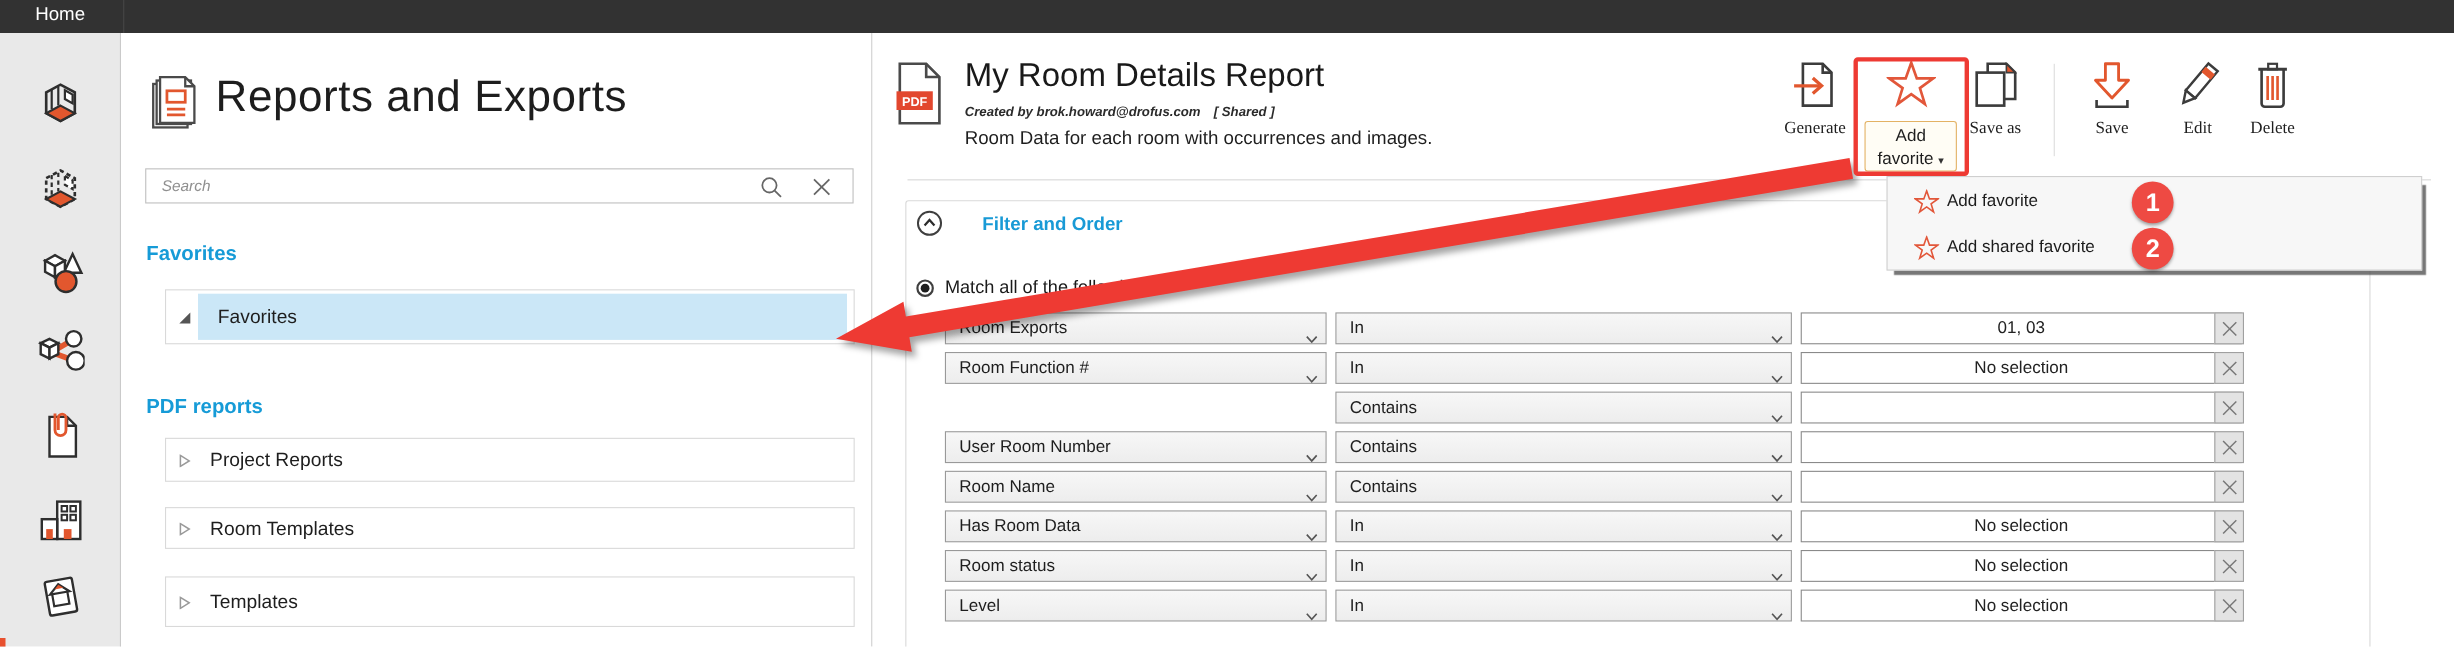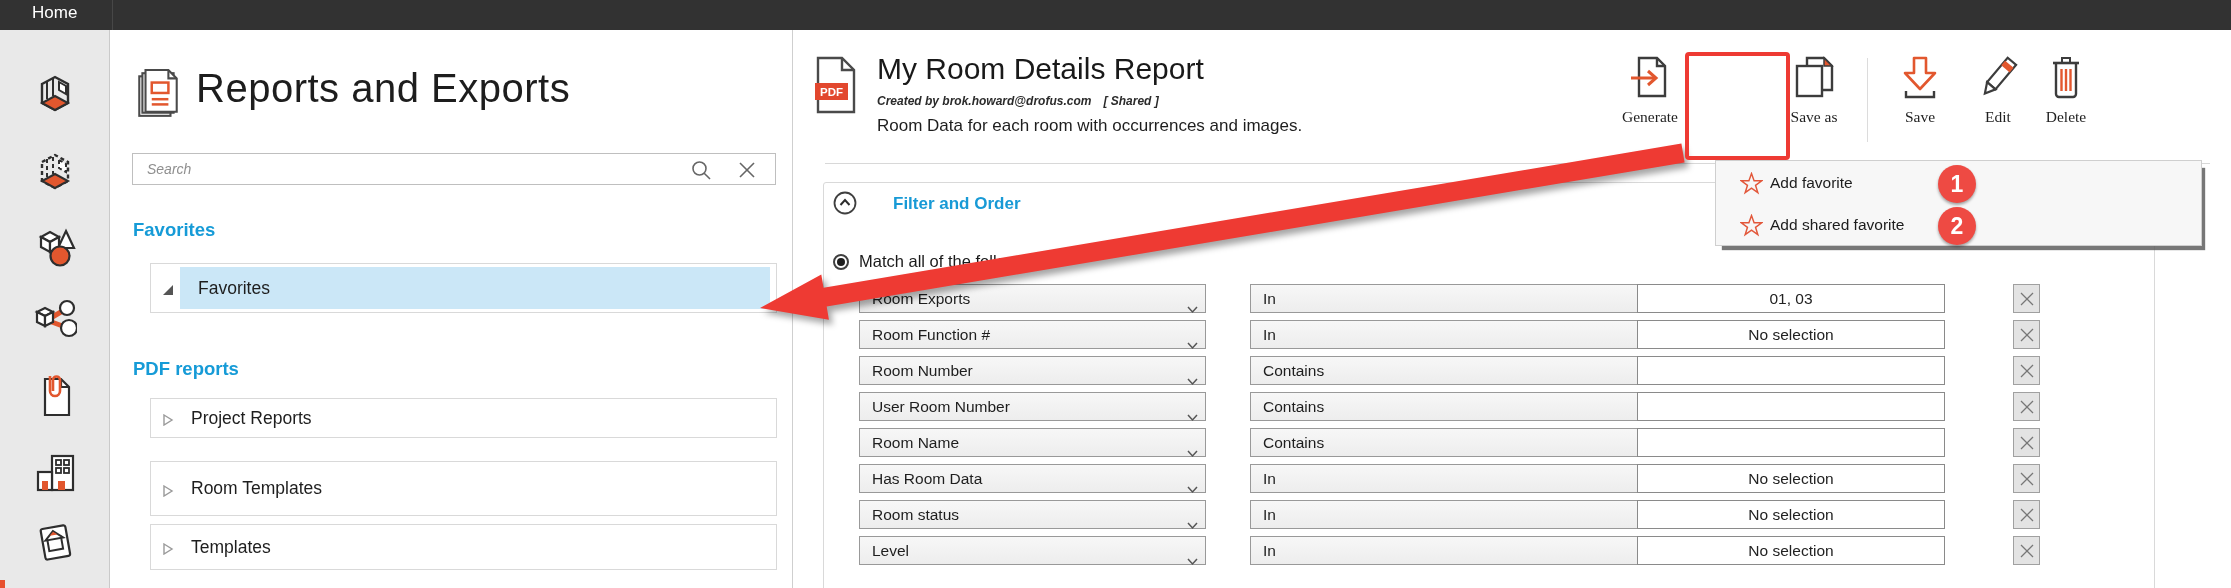--- a/index.html
+++ b/index.html
@@ -260,6 +260,17 @@
     <span class="tlabel">Generate</span>
   </div>
 
+  <div class="abs" id="addfav-btn">
+    <span class="star">
+      <svg viewBox="0 0 24 24" width="45" height="45">
+          <polygon points="12,1.6 14.7,9.2 22.7,9.2 16.2,13.9 18.6,21.6 12,16.8 5.4,21.6 7.8,13.9 1.3,9.2 9.3,9.2" fill="none" stroke="#e2573a" stroke-width="1.3"></polygon>
+        </svg>
+    </span>
+    <div id="addfav-label">
+      <span>Add</span><br>
+      <span>favorite</span> <span style="font-size:10px;color:#333">▾</span>
+    </div>
+  </div>
   <div class="abs" id="addfav-annot"></div>
 
   <div class="tbtn" style="left:1772px;width:84px">

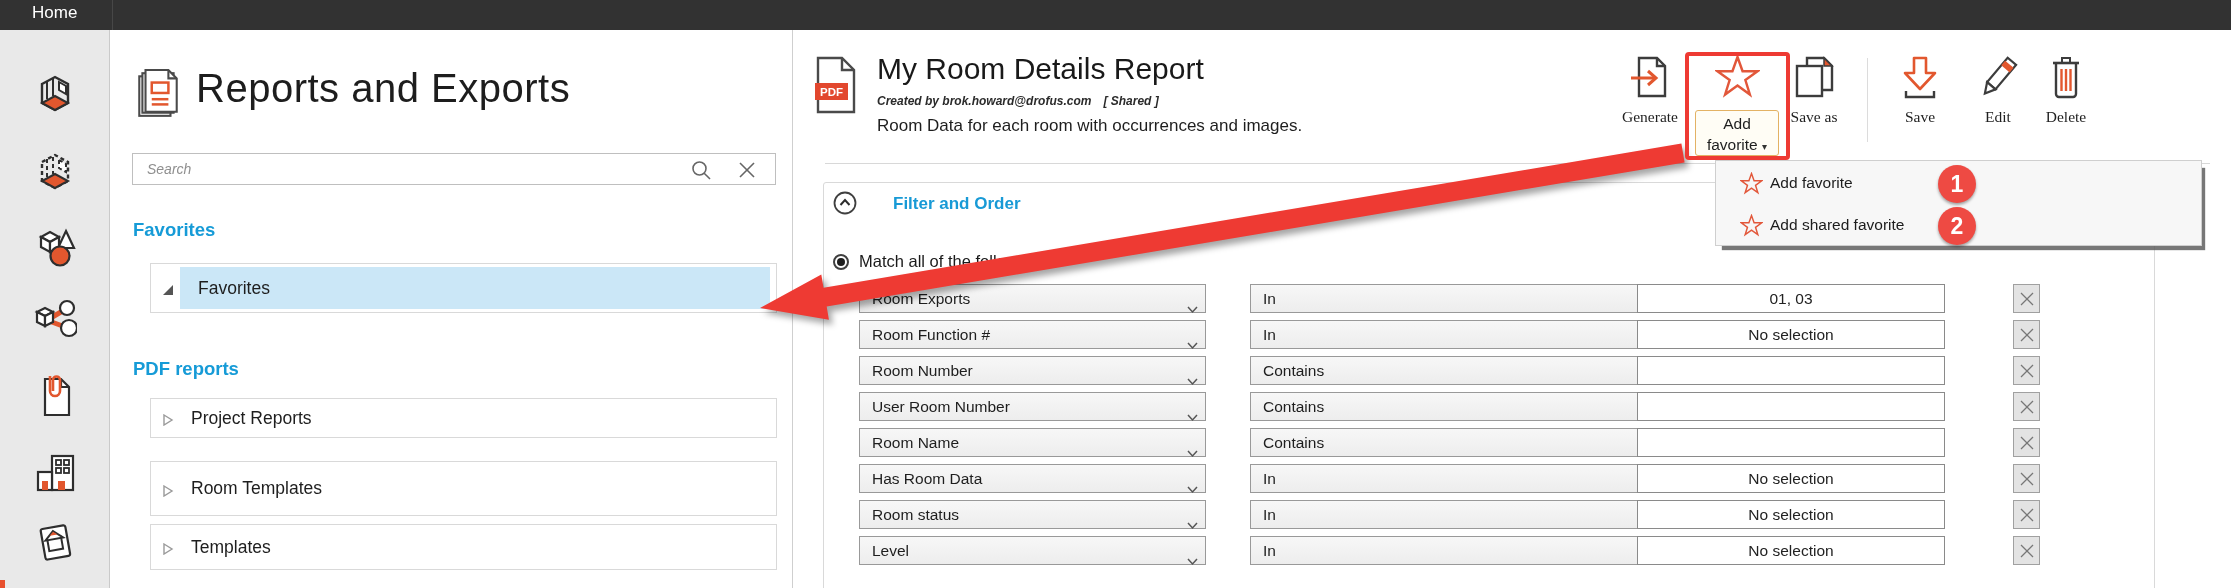--- a/index.html
+++ b/index.html
@@ -75,7 +75,7 @@
   .fsel{background:linear-gradient(#f7f7f7,#ededed);border:1px solid #999;padding-left:12px;color:#1e1e1e;}
   .fsel .chev{position:absolute;right:7px;top:10px;width:11px;height:8px;}
   .f-field{left:35px;width:347px;}
-  .f-op{left:390px;width:415px;margin-left:36px;}
+  .f-op{left:390px;width:415px;}
   .f-val{left:813px;width:308px;background:#fff;border:1px solid #8a8a8a;text-align:center;color:#222;}
   .f-x{position:absolute;left:1189px;top:0;width:27px;height:29px;background:#e3e3e3;border:1px solid #a0a0a0;
        box-sizing:border-box;display:flex;align-items:center;justify-content:center;}

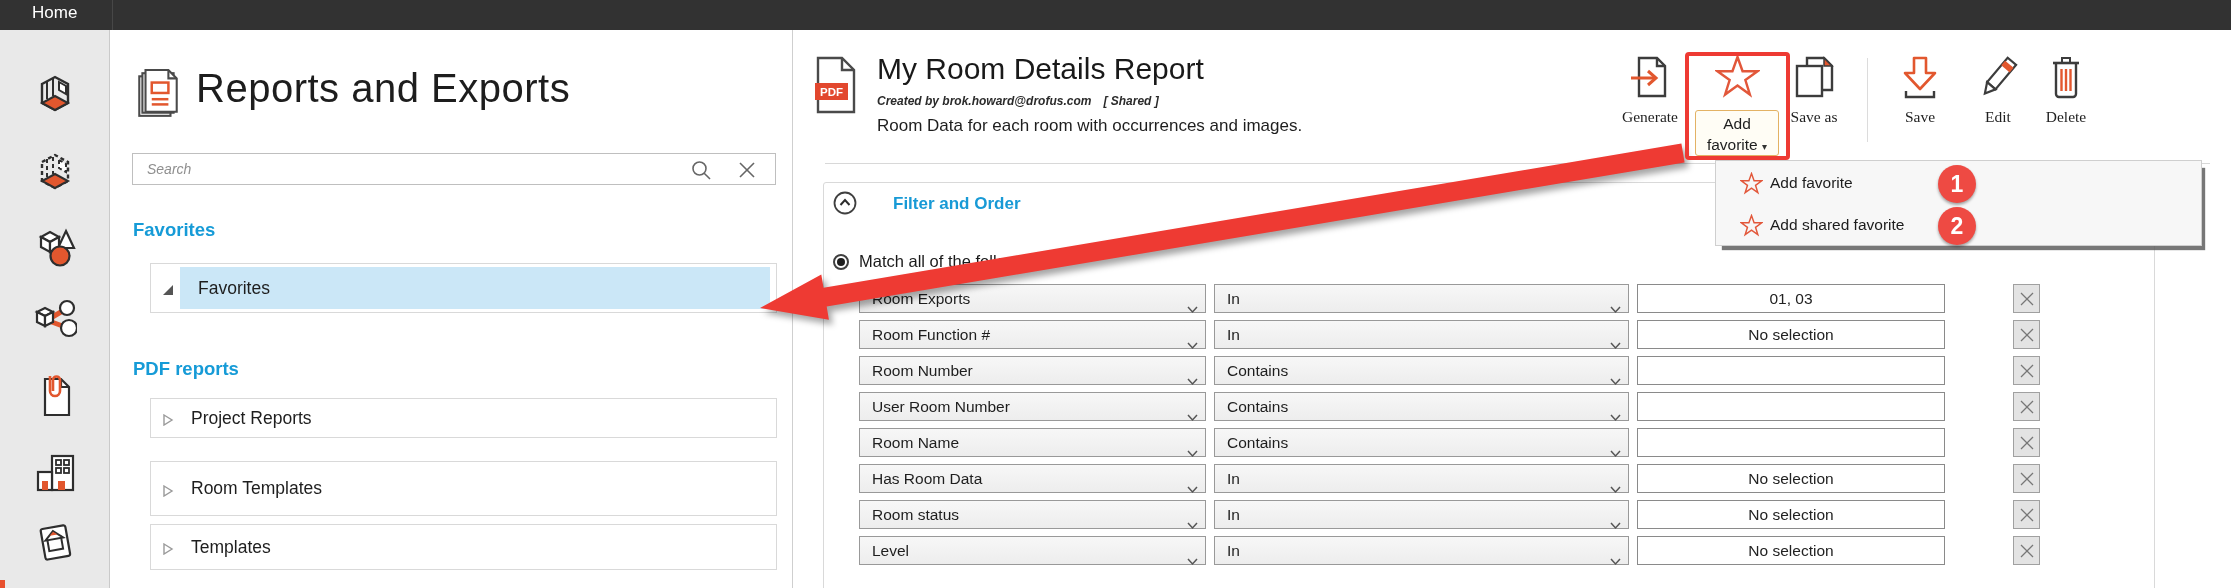--- a/index.html
+++ b/index.html
@@ -76,7 +76,7 @@
   .fsel .chev{position:absolute;right:7px;top:10px;width:11px;height:8px;}
   .f-field{left:35px;width:347px;}
   .f-op{left:390px;width:415px;}
-  .f-val{left:813px;width:308px;background:#fff;border:1px solid #8a8a8a;text-align:center;color:#222;}
+  .f-val{left:813px;width:401px;background:#fff;border:1px solid #8a8a8a;text-align:center;color:#222;}
   .f-x{position:absolute;left:1189px;top:0;width:27px;height:29px;background:#e3e3e3;border:1px solid #a0a0a0;
        box-sizing:border-box;display:flex;align-items:center;justify-content:center;}
 

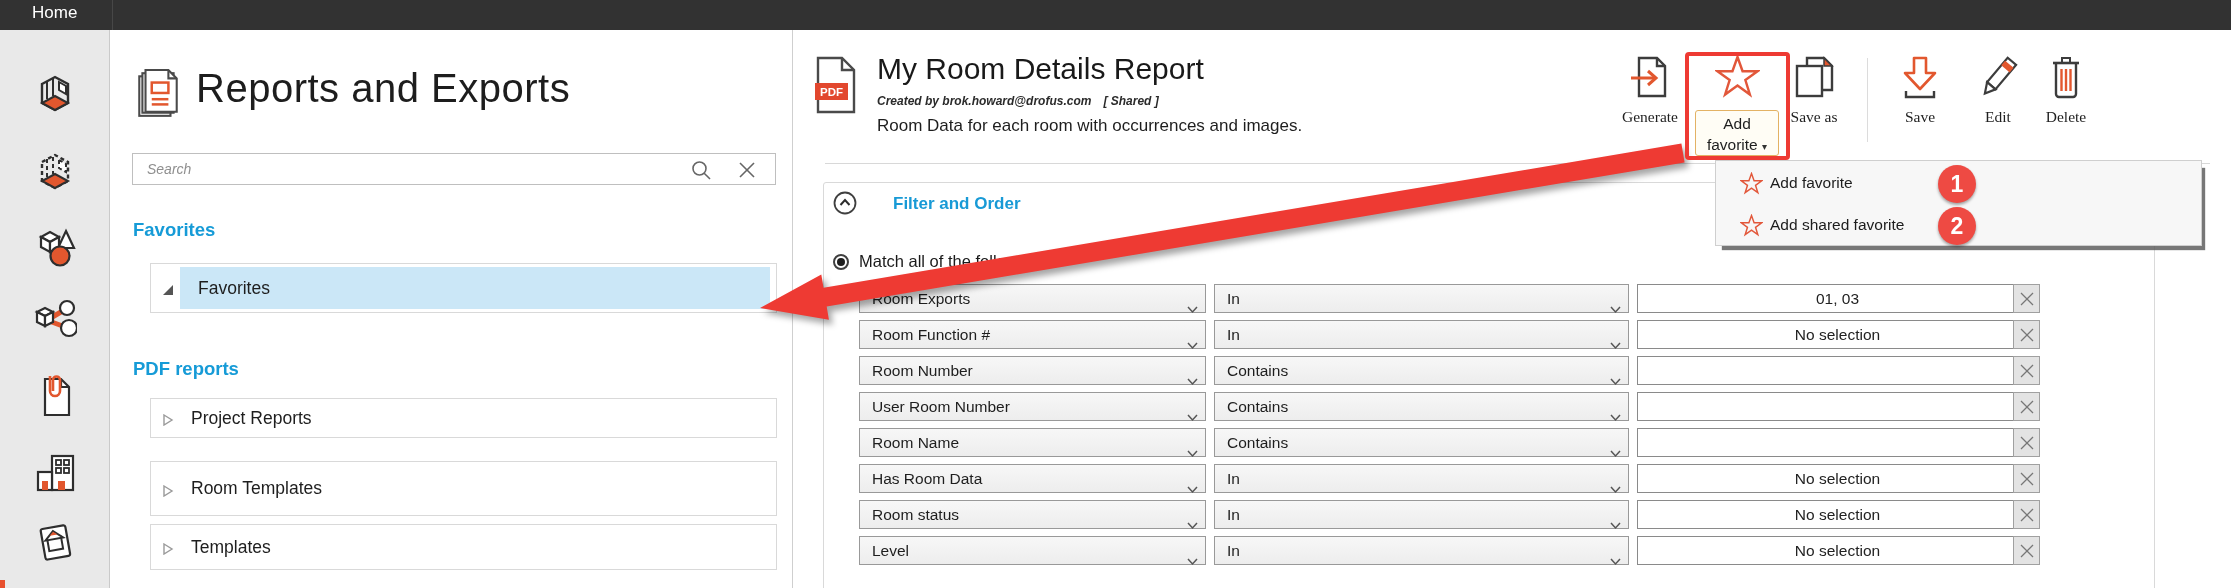--- a/index.html
+++ b/index.html
@@ -395,12 +395,6 @@
   </div>
 
   <div class="frow" style="top: 173px;">
-    <div class="fcell fsel f-field">
-      <span class="bindspot-field">Room Number</span>
-      <span class="chev"><svg viewBox="0 0 11 8" width="11" height="8">
-                <polyline points="1,1 5.5,6 10,1" fill="none" stroke="#555" stroke-width="1.5"></polyline>
-              </svg></span>
-    </div>
     <div class="fcell fsel f-op">
       <span class="bindspot-op">Contains</span>
       <span class="chev"><svg viewBox="0 0 11 8" width="11" height="8">

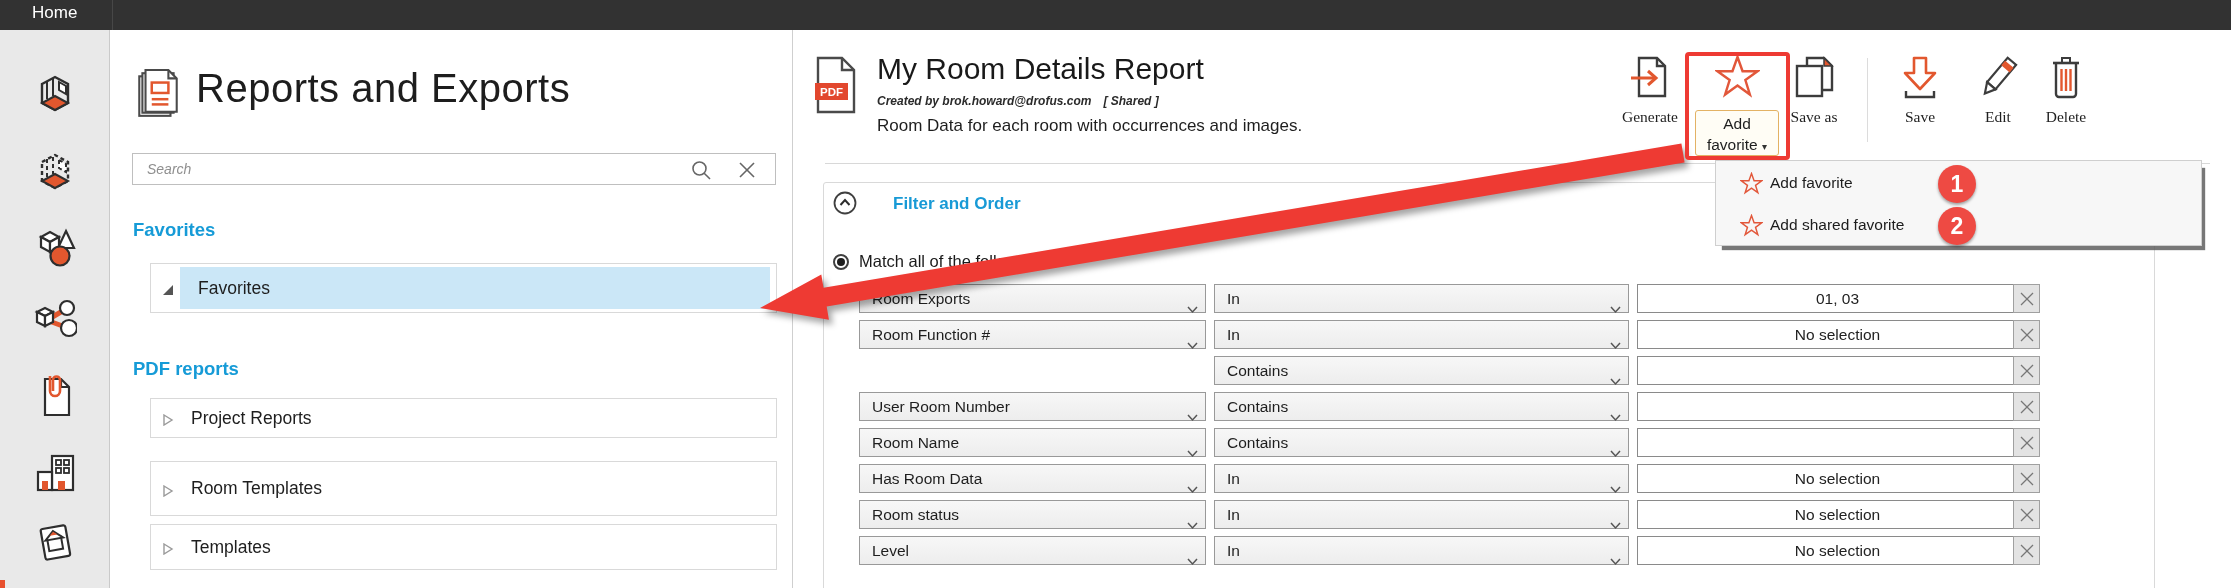--- a/index.html
+++ b/index.html
@@ -217,7 +217,7 @@
         <span class="tree-label">Project Reports</span>
       </div>
   </div>
-  <div class="tree-box" style="top:461px;height:55px">
+  <div class="tree-box" style="top:461px;height:38px">
     <span class="tree-exp"><svg viewBox="0 0 12 12" width="12" height="12">
           <polygon points="2,1 10,6 2,11" fill="none" stroke="#9a9a9a" stroke-width="1.4"></polygon>
         </svg></span>

